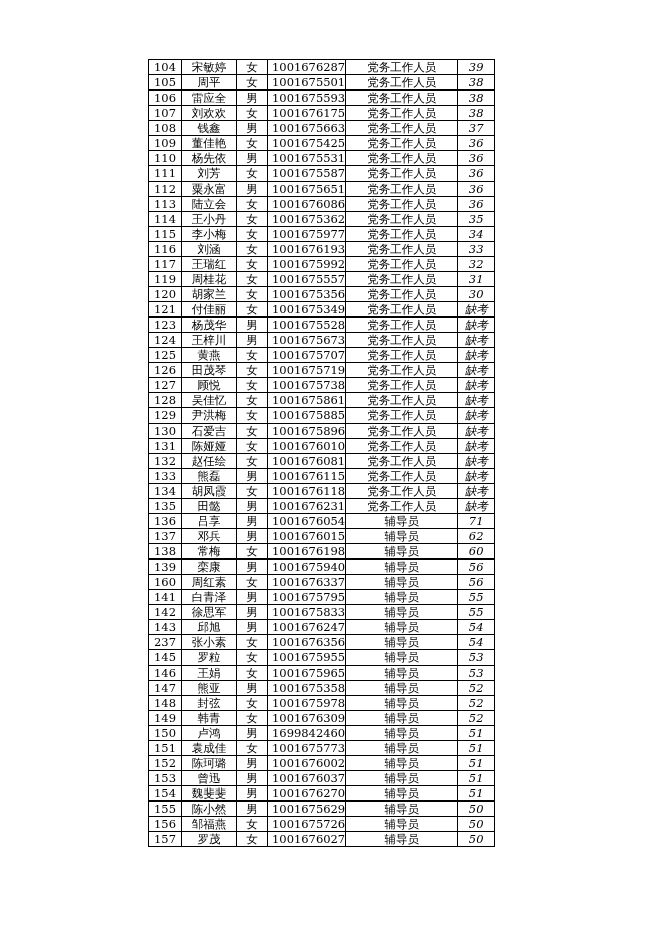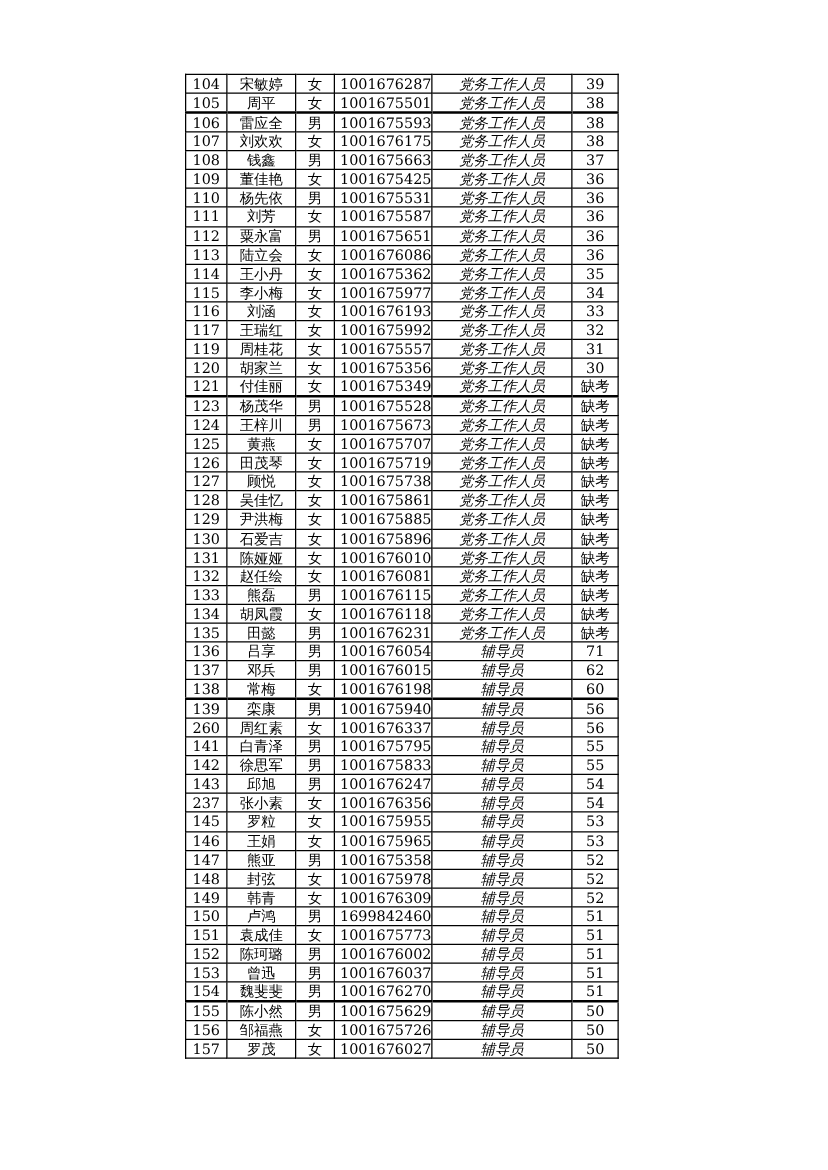--- a/index.html
+++ b/index.html
@@ -13,7 +13,7 @@
   td.c-name { width: 54px; }
   td.c-gender { width: 30px; }
   td.c-id { width: 71px; text-align: right; padding-left: 4px; width: 67px; }
-  td.c-role { width: 111px; font-style: italic; }
+  td.c-role { width: 111px; }
   td.c-score { width: 36px; }
   tr.thick td { border-bottom: 2px solid #000; }
 </style>

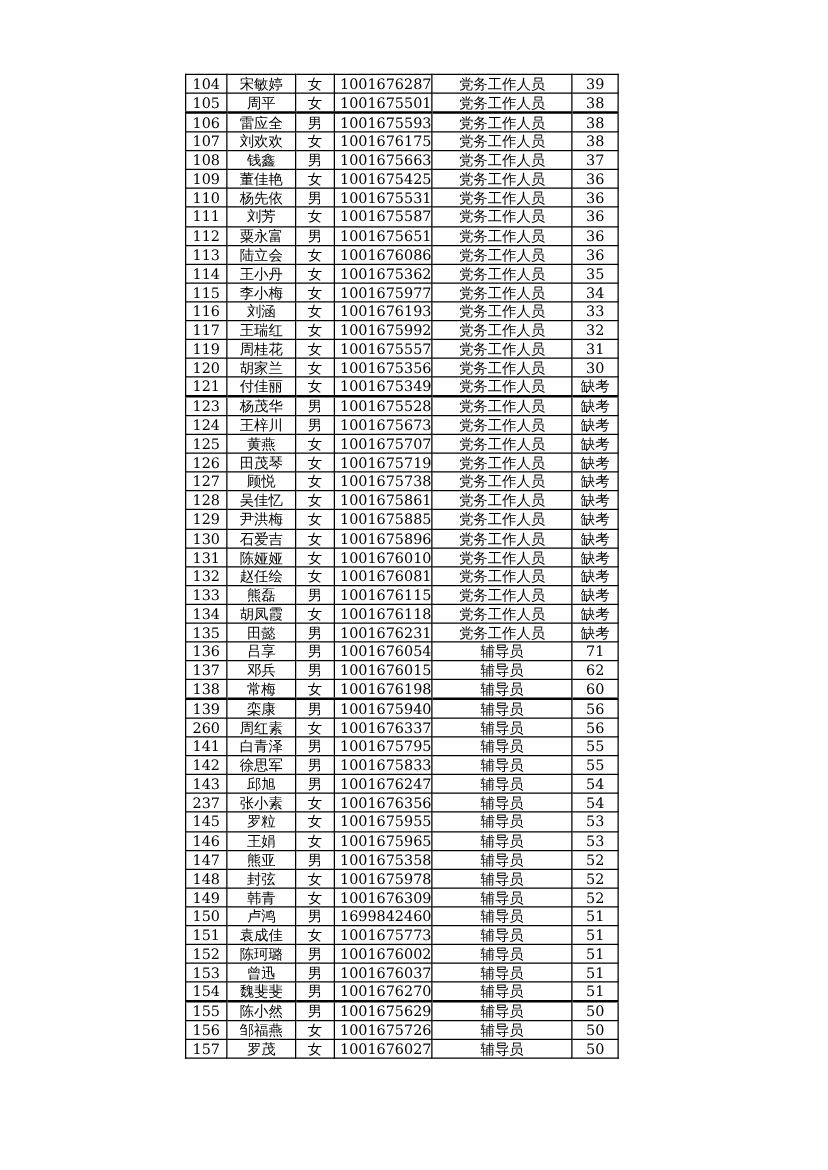--- a/index.html
+++ b/index.html
@@ -14,7 +14,7 @@
   td.c-gender { width: 30px; }
   td.c-id { width: 71px; text-align: right; padding-left: 4px; width: 67px; }
   td.c-role { width: 111px; }
-  td.c-score { width: 36px; }
+  td.c-score { width: 36px; font-style: italic; }
   tr.thick td { border-bottom: 2px solid #000; }
 </style>
 </head>

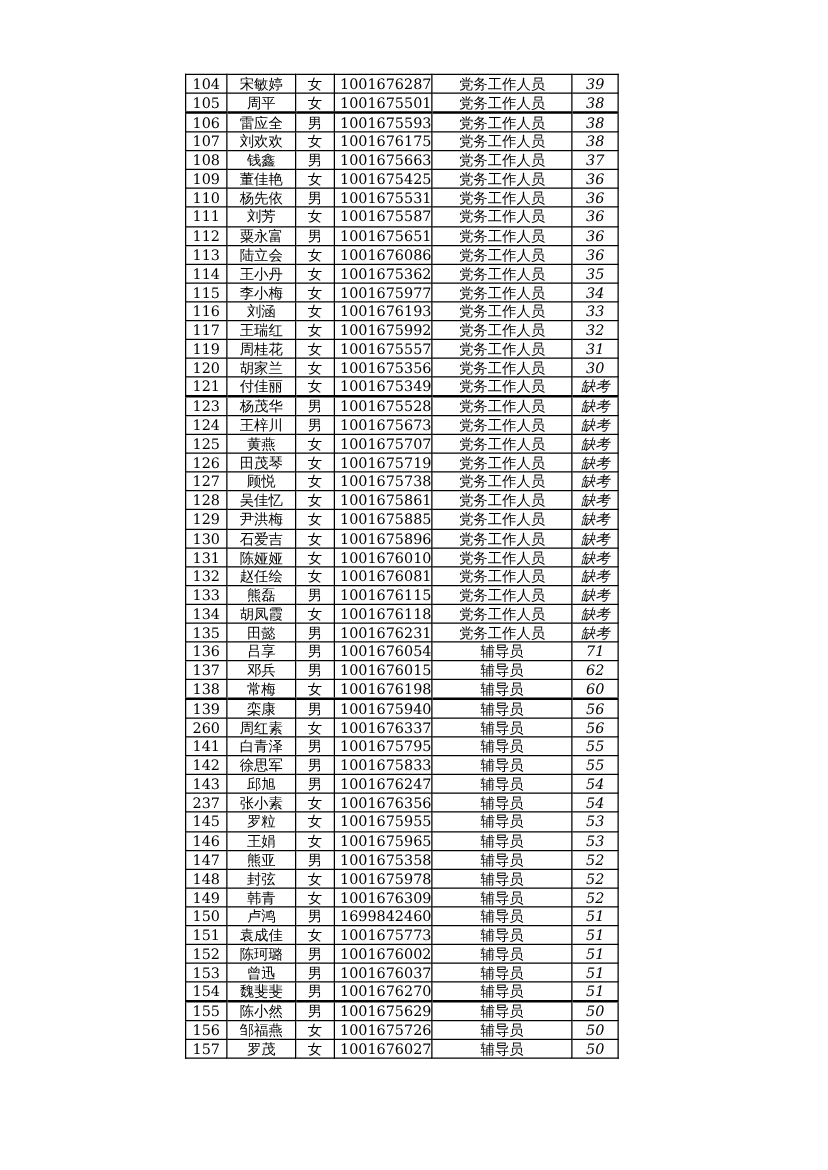--- a/index.html
+++ b/index.html
@@ -297,7 +297,7 @@
         <td class="c-score">56</td>
       </tr>
         <tr style="">
-        <td class="c-no">260</td>
+        <td class="c-no">160</td>
         <td class="c-name">周红素</td>
         <td class="c-gender">女</td>
         <td class="c-id">1001676337</td>

